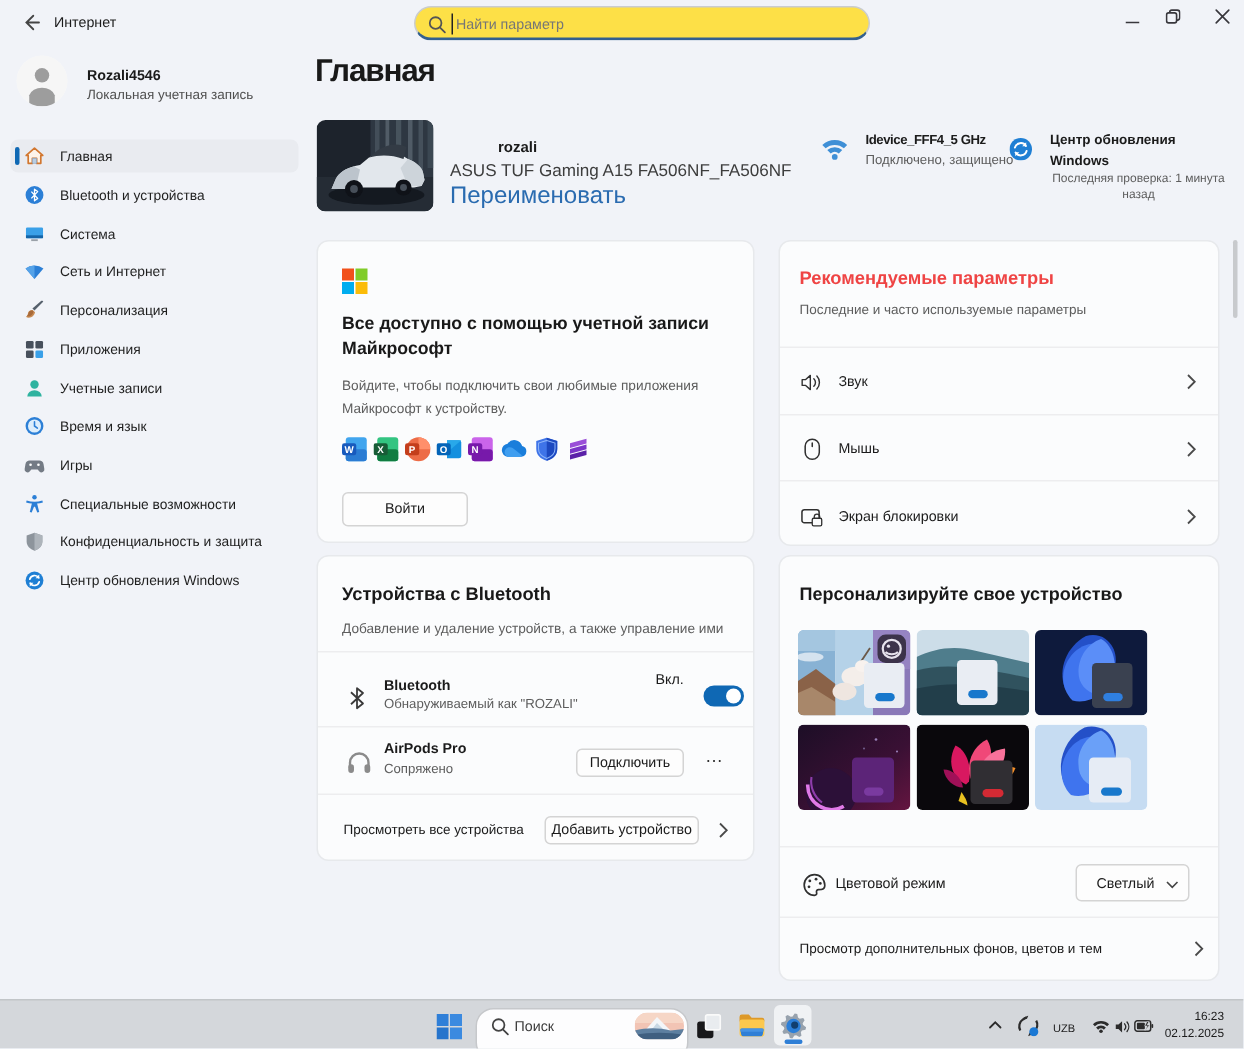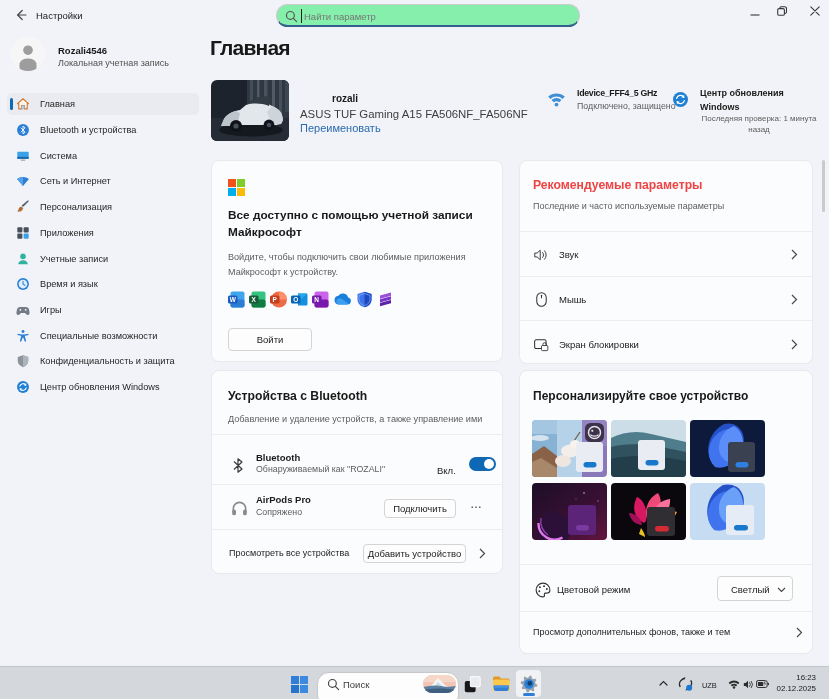--- a/index.html
+++ b/index.html
@@ -49,7 +49,7 @@
 <svg class="abs" style="left:14px;top:8px" width="14" height="14" viewBox="0 0 14 14">
     <path d="M8.2 2.5 3.6 7l4.6 4.5M3.8 7H12" stroke="#444" stroke-width="1.2" fill="none" stroke-linecap="round"></path>
   </svg>
-<div class="abs apptitle">Настройки</div>
+<div class="abs apptitle">Интернет</div>
 <div class="abs searchbox">
   <svg class="abs" style="left:8px;top:5px" width="13" height="13" viewBox="0 0 13 13">
       <circle cx="5.4" cy="5.4" r="3.9" stroke="#555" stroke-width="1.2" fill="none"></circle>

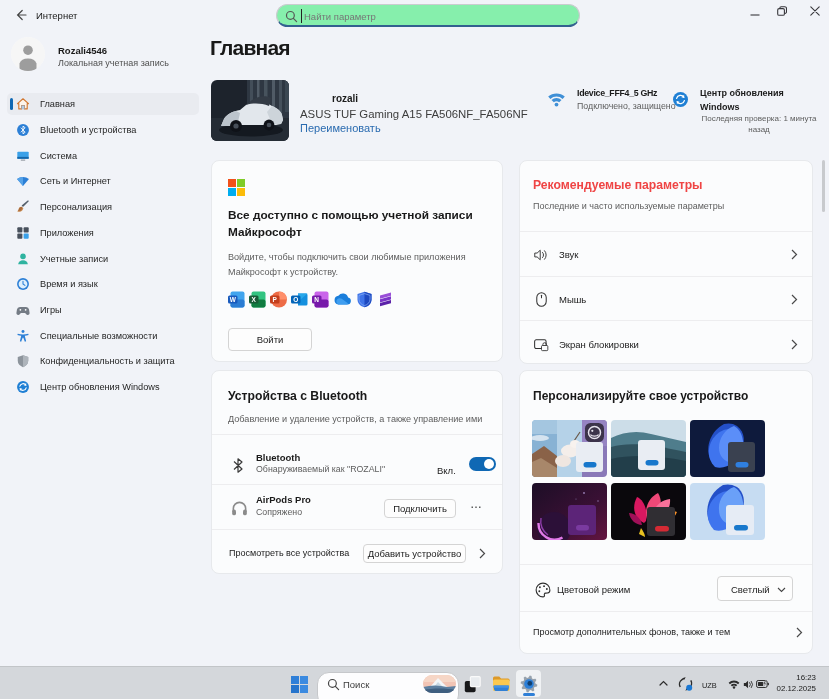--- a/index.html
+++ b/index.html
@@ -11,7 +11,7 @@
 
   
   .apptitle { left:36px; top:10px; font-size:9.5px; color:#1b1b1b; }
-  .searchbox { left:276px; top:4px; width:304px; height:23px; background:#86efac; border:1px solid #cacccf; border-bottom:2px solid #33608f; border-radius:12px; }
+  .searchbox { left:276px; top:4px; width:304px; height:23px; background:#fde047; border:1px solid #cacccf; border-bottom:2px solid #33608f; border-radius:12px; }
   .searchbox .ph { position:absolute; left:27px; top:6px; font-size:9.5px; color:#767676; }
   .searchbox .caret { position:absolute; left:24px; top:3.5px; width:1px; height:14px; background:#222; }
 

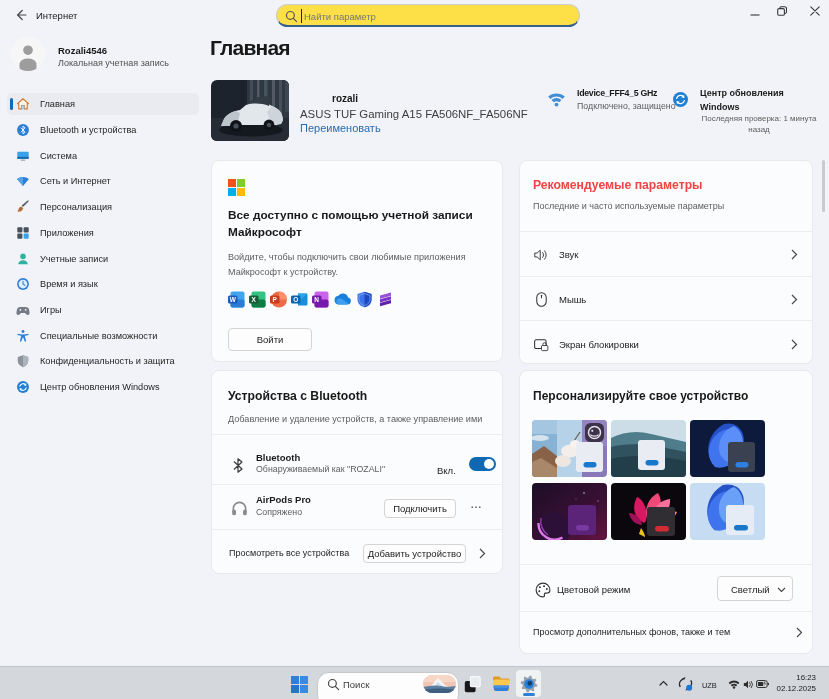--- a/index.html
+++ b/index.html
@@ -31,7 +31,7 @@
   .devimg { left:211px; top:80px; width:78px; height:61px; border-radius:6px; overflow:hidden; }
   .devname { left:300px; top:93px; font-size:10px; font-weight:bold;padding-left:32px; }
   .devmodel { left:300px; top:108px; font-size:11.4px; color:#3d3d3d; }
-  .devlink { left:300px; top:122px; font-size:11px; color:#2a6bb0; }
+  .devlink { left:300px; top:122px; font-size:16px; color:#2a6bb0; }
   .hdrbold { font-size:9.5px; font-weight:bold; line-height:12px; }
   .hdrsub { font-size:8.6px; color:#5d5d5d; line-height:11.5px;text-align:center; }
 

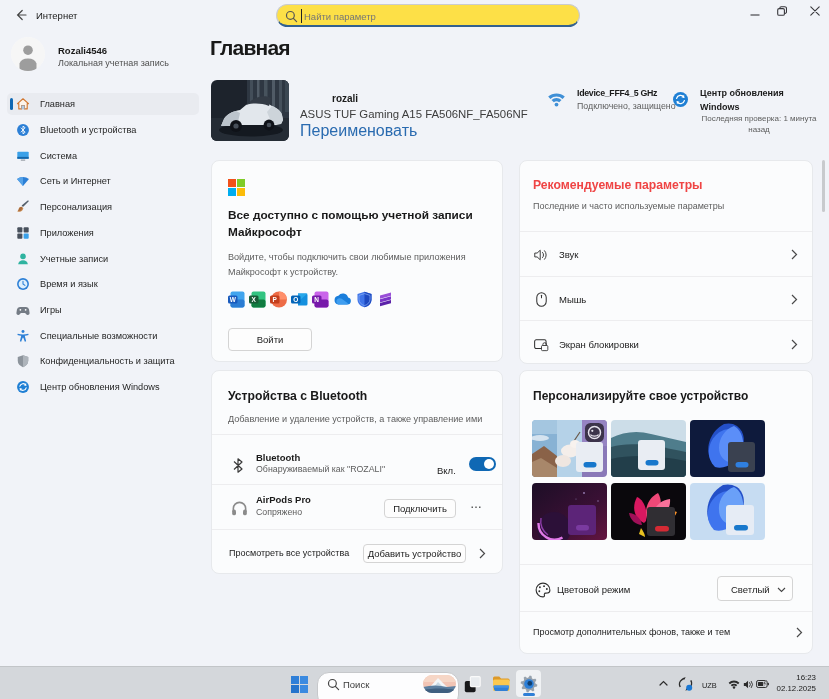--- a/index.html
+++ b/index.html
@@ -335,7 +335,7 @@
     </div>
   <div class="abs" style="left:44px;top:81px;font-size:9.5px;font-weight:bold">Bluetooth</div>
   <div class="abs" style="left:44px;top:93px;font-size:8.8px;color:#5d5d5d">Обнаруживаемый как "ROZALI"</div>
-  <div class="abs" style="left:225px;top:94px;font-size:9.5px">Вкл.</div>
+  <div class="abs" style="left:225px;top:77px;font-size:9.5px">Вкл.</div>
   <div class="abs" style="left:257px;top:86px;width:27px;height:14px;border-radius:7px;background:#0f68b4">
     <div class="abs" style="left:15px;top:2px;width:10px;height:10px;border-radius:50%;background:#fff"></div>
   </div>

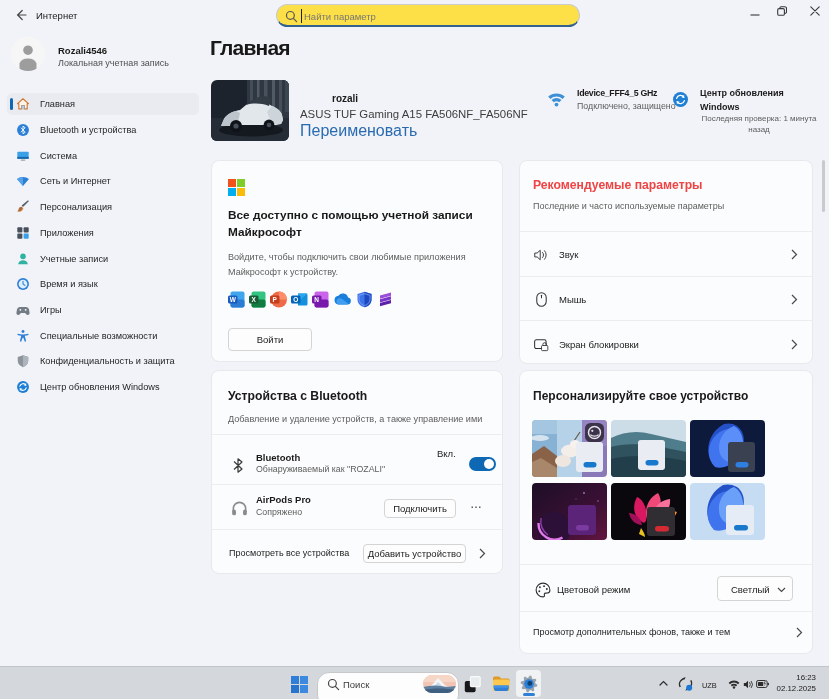--- a/index.html
+++ b/index.html
@@ -463,7 +463,7 @@
       </svg>
   </div>
   <div class="rowline" style="top:240px"></div>
-  <div class="abs" style="left:13px;top:256px;font-size:9px">Просмотр дополнительных фонов, также и тем</div>
+  <div class="abs" style="left:13px;top:256px;font-size:9px">Просмотр дополнительных фонов, цветов и тем</div>
   <svg class="abs" style="left:276px;top:256px" width="7" height="11" viewBox="0 0 7 11">
       <path d="M1 1l4.5 4.5L1 10" stroke="#4a4a4a" stroke-width="1.2" fill="none"></path>
     </svg>

